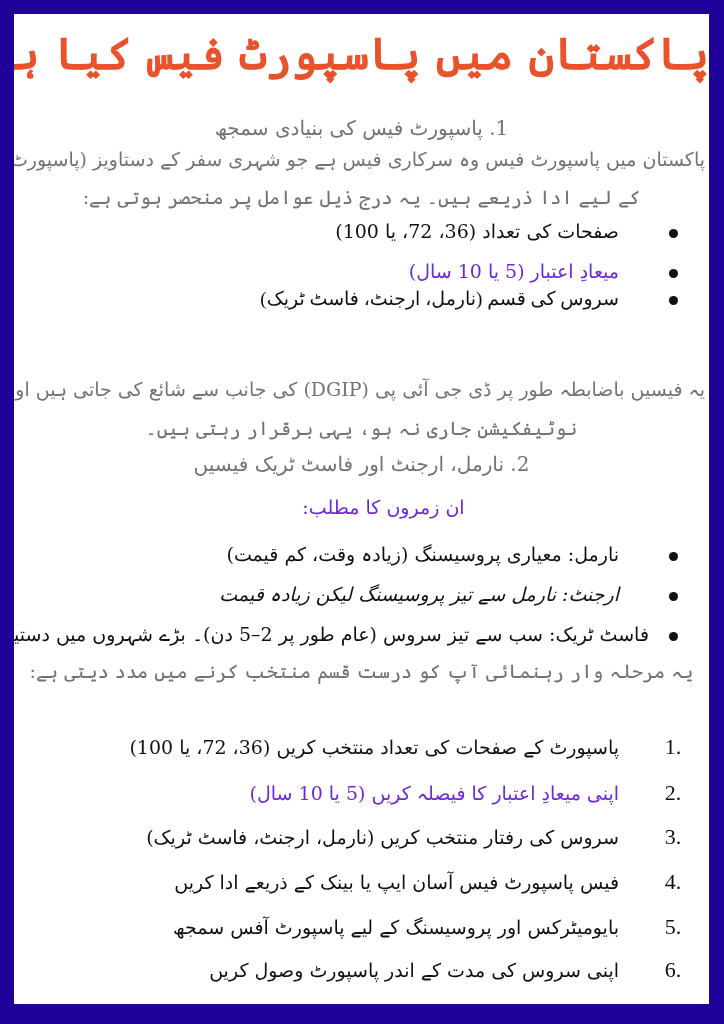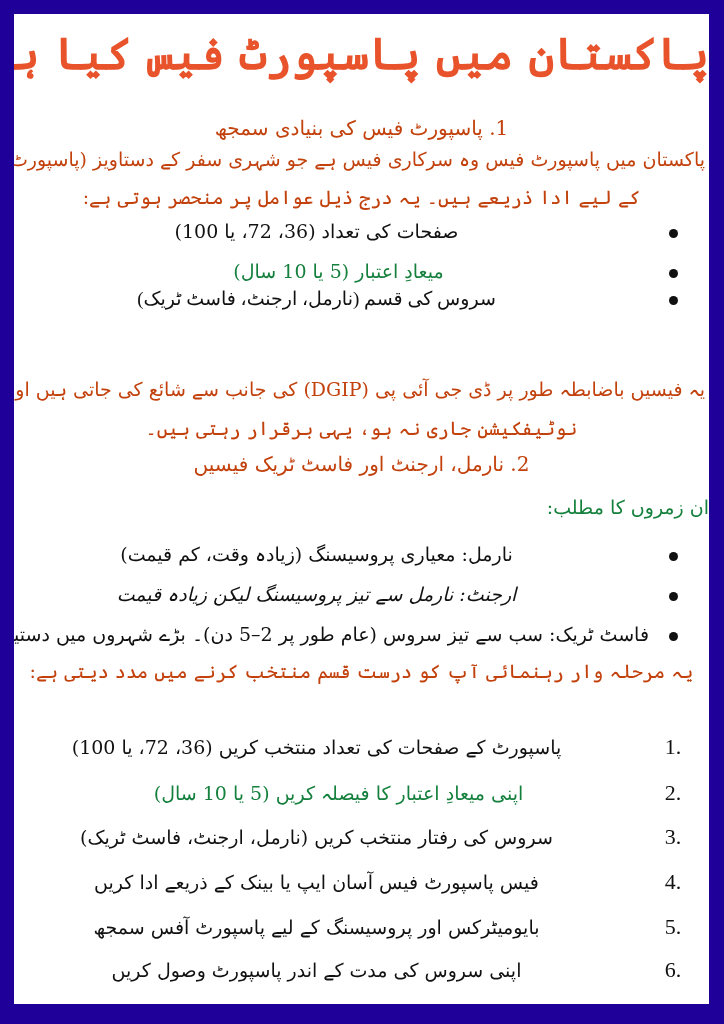--- a/index.html
+++ b/index.html
@@ -29,7 +29,7 @@
       left: 0;
       right: 0;
       text-align: center;
-      color: #c2410c;
+      color: #737373;
       white-space: nowrap;
       line-height: 1;
     }

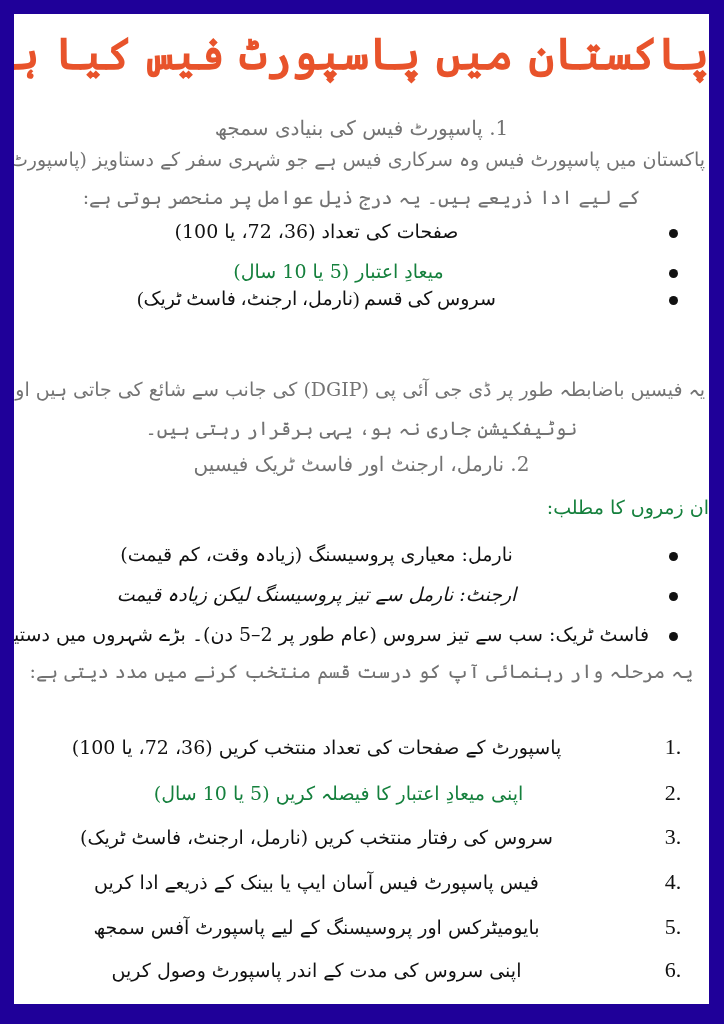--- a/index.html
+++ b/index.html
@@ -84,7 +84,6 @@
       position: absolute;
       right: 90px;
       left: 0;
-      text-align: center;
     }
     .row .txt.wide {
       right: 60px;

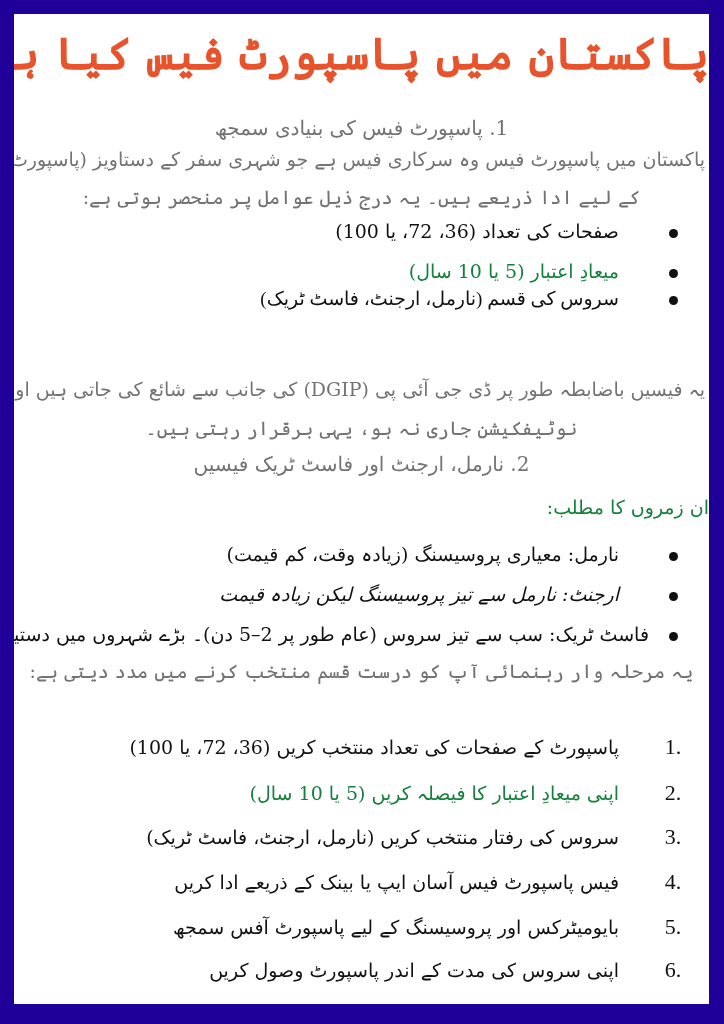--- a/index.html
+++ b/index.html
@@ -47,7 +47,7 @@
       font-size: 19px;
     }
     .blue {
-      color: #15803d;
+      color: #6d28d9;
       padding-left: 44px;
     }
     .row {

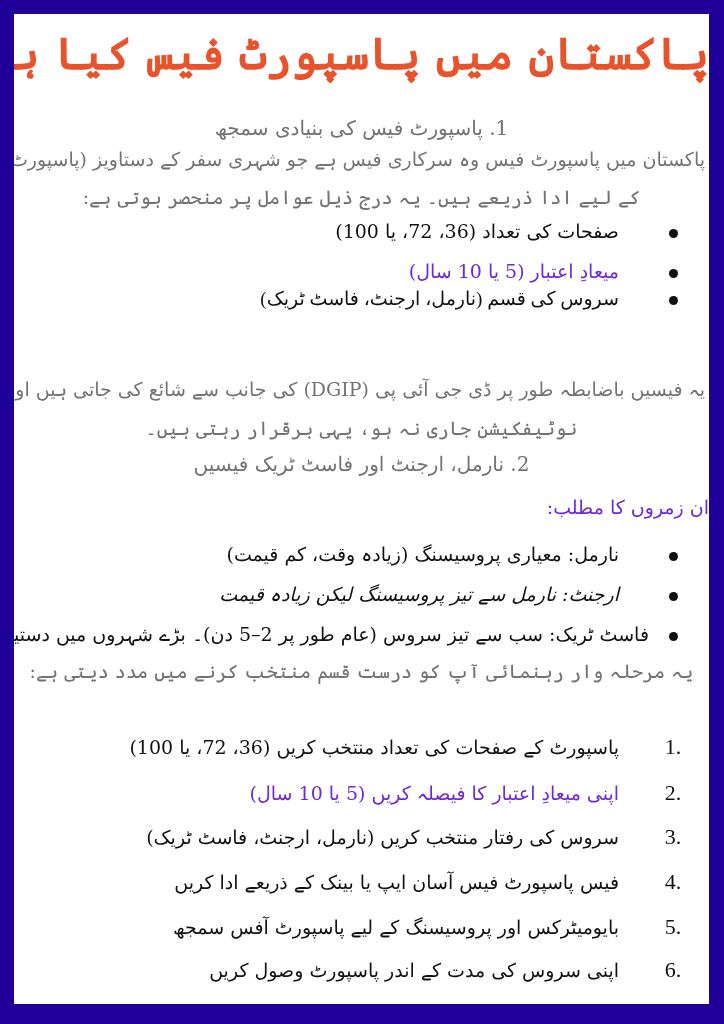--- a/index.html
+++ b/index.html
@@ -120,7 +120,7 @@
   <div class="line p" style="top:405px;">نوٹیفکیشن جاری نہ ہو، یہی برقرار رہتی ہیں۔</div>
 
   <div class="line h" style="top:440px;">2. نارمل، ارجنٹ اور فاسٹ ٹریک فیسیں</div>
-  <div class="line p blue" style="top:484px;text-align:right;">ان زمروں کا مطلب:</div>
+  <div class="line p blue" style="top:484px;">ان زمروں کا مطلب:</div>
 
   <div class="row" style="top:525px;">
     <span class="marker"><span class="dot"></span></span>

